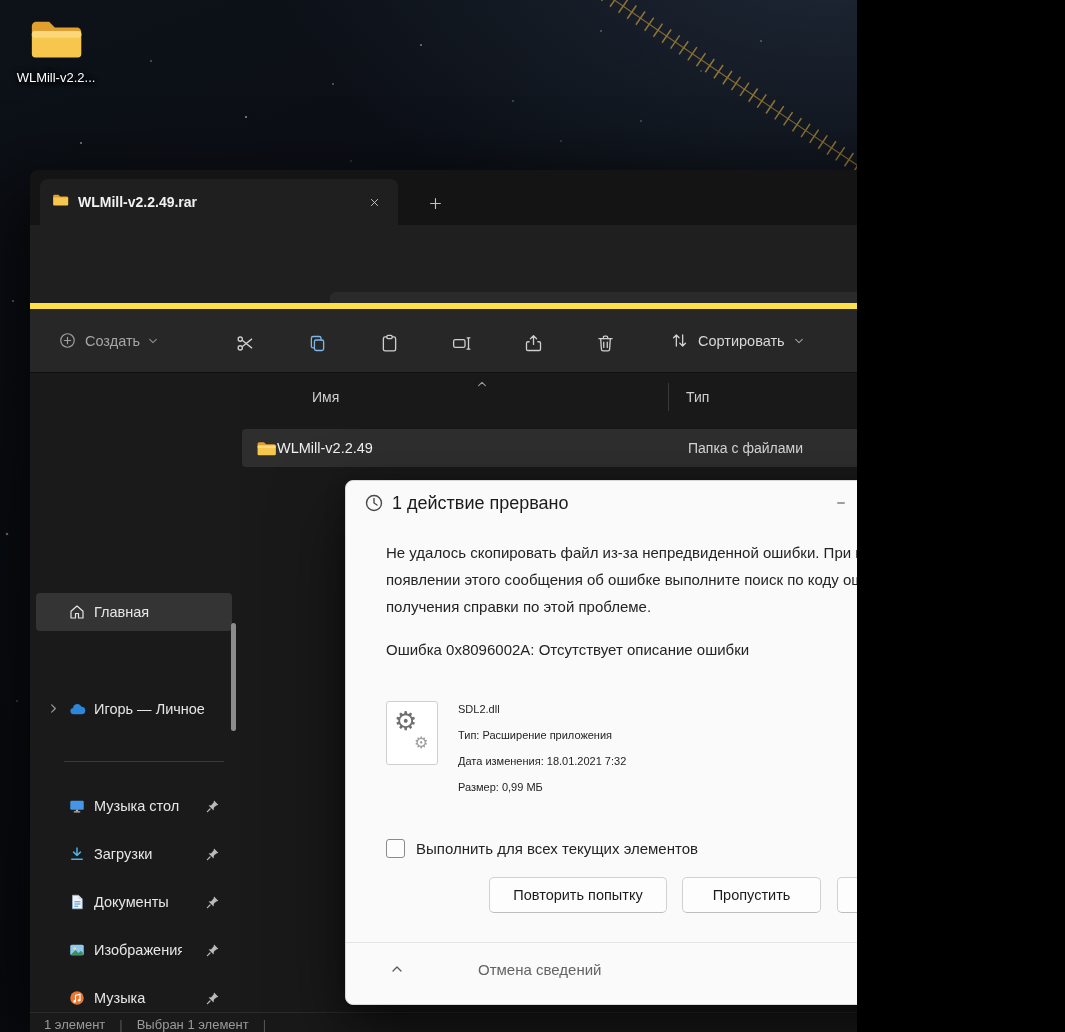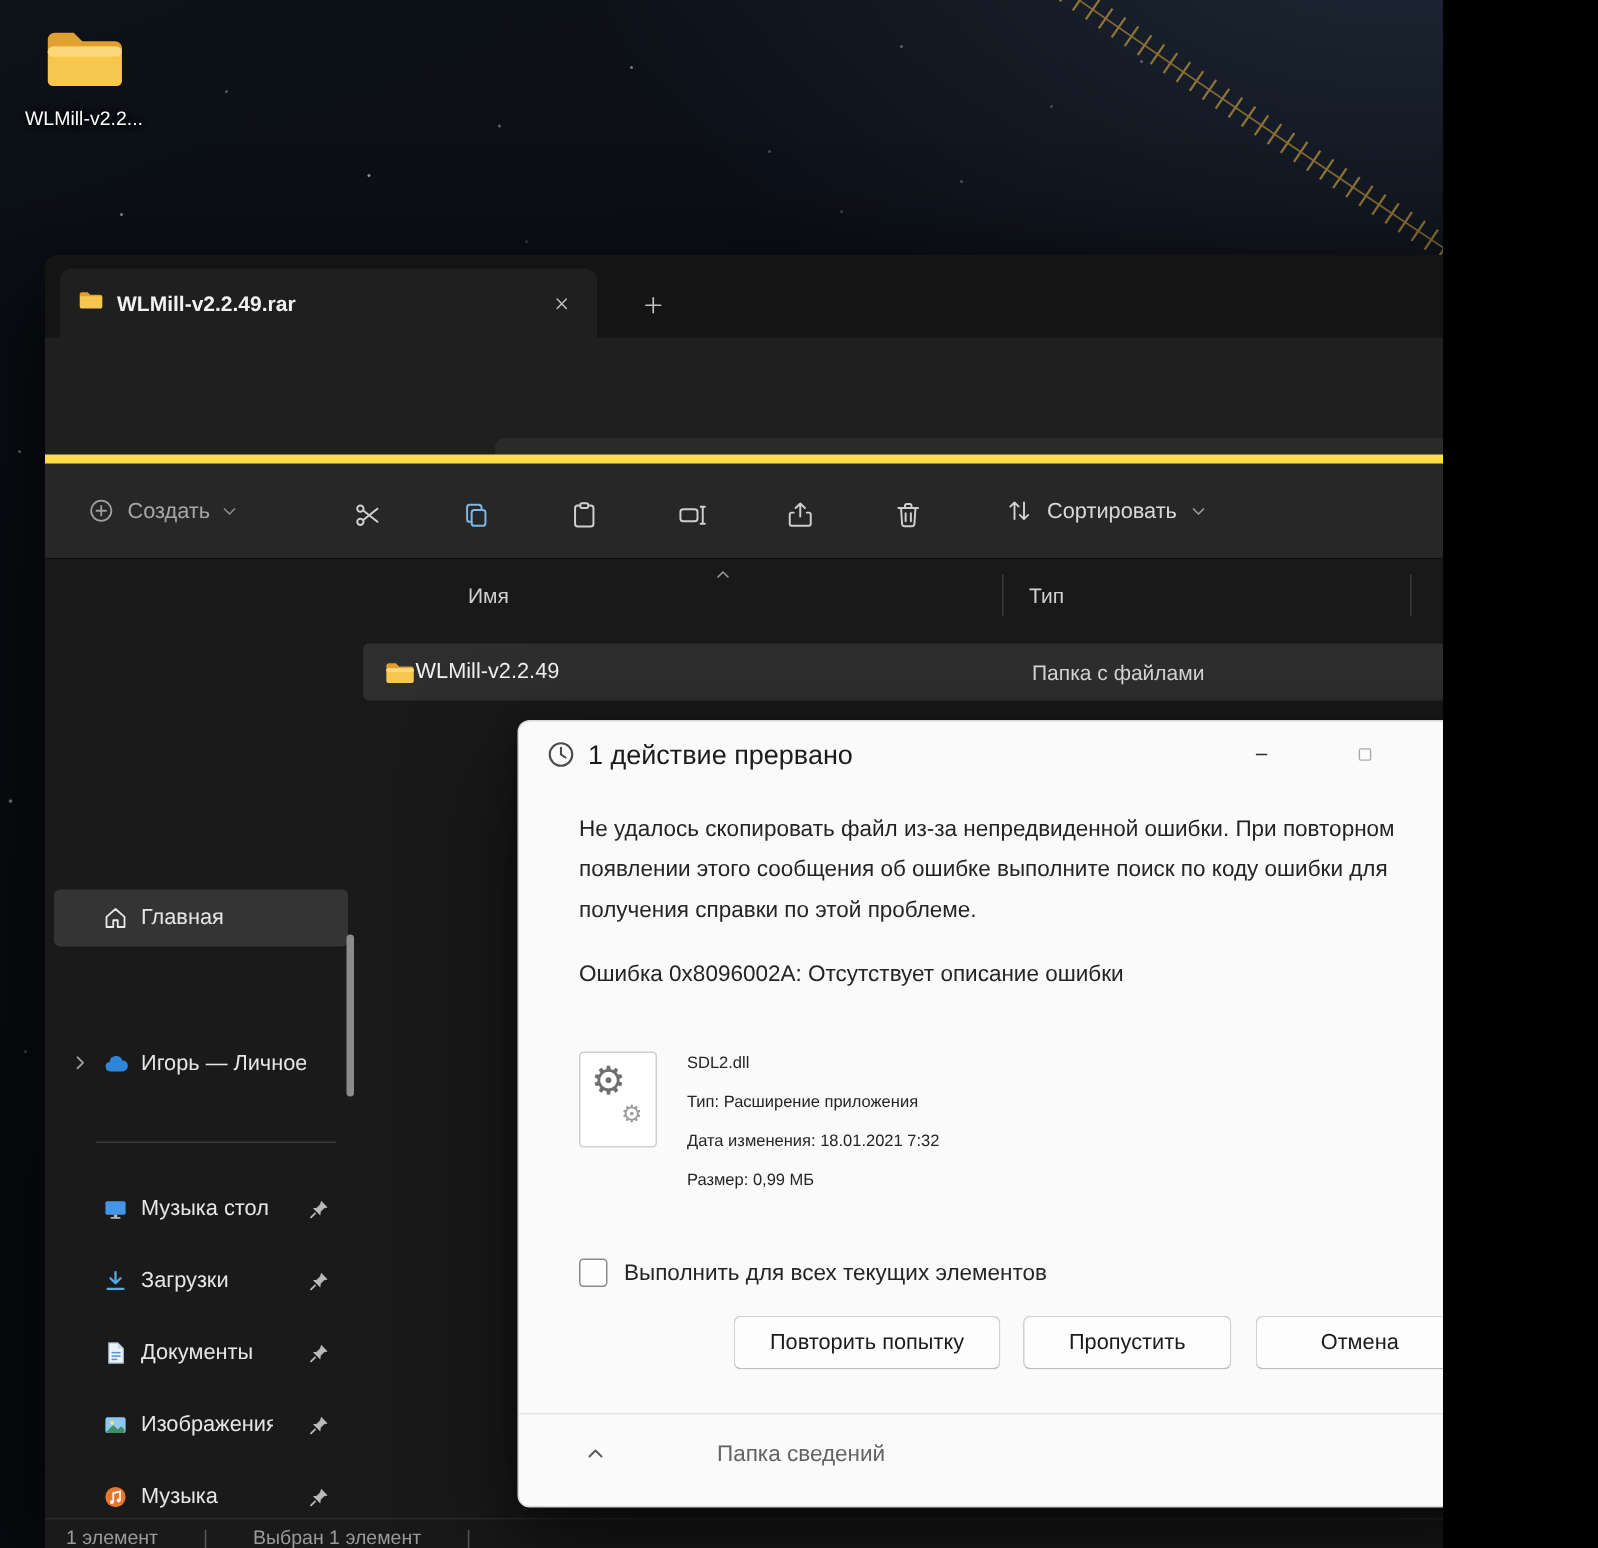--- a/index.html
+++ b/index.html
@@ -5,7 +5,7 @@
   * { margin:0; padding:0; box-sizing:border-box; }
   body { background:#000; font-family:"Liberation Sans", sans-serif; }
   .screen {
-    position:relative; width:962px; height:1032px; overflow:hidden;
+    position:relative; width:857px; height:1032px; overflow:hidden;
     background:
       radial-gradient(900px 520px at 97% -6%, #1e2836 0%, rgba(14,18,26,0) 62%),
       linear-gradient(160deg, #0d1118 0%, #0a0d13 55%, #080a0f 100%);

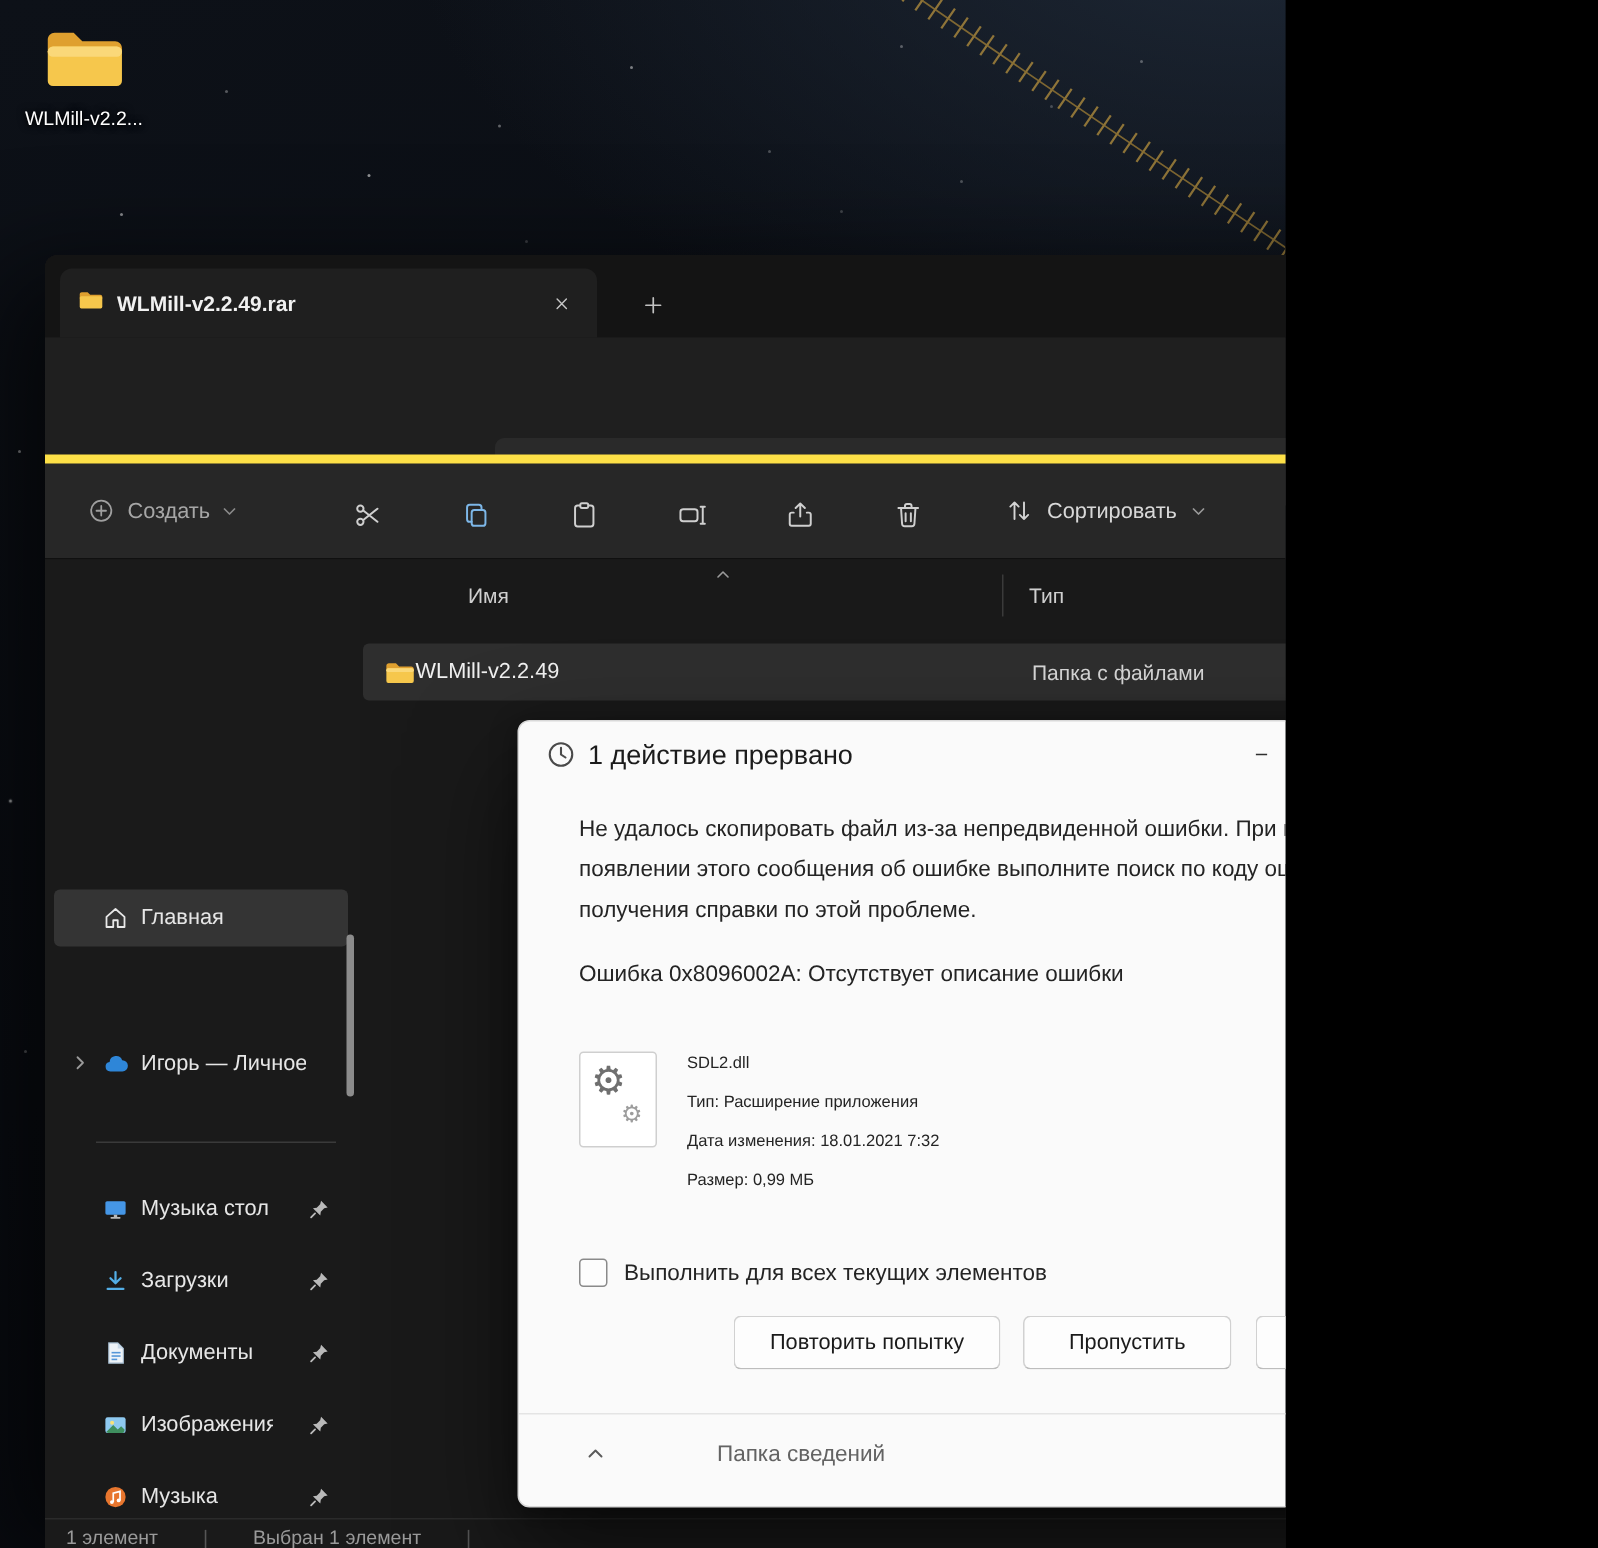--- a/index.html
+++ b/index.html
@@ -474,7 +474,7 @@
             <path d="M2 8 L6 4 L10 8"></path>
           </svg>
       </span>
-      <span class="dt-label">Папка сведений</span>
+      <span class="dt-label">Отмена сведений</span>
     </div>
   </div>
 </div>

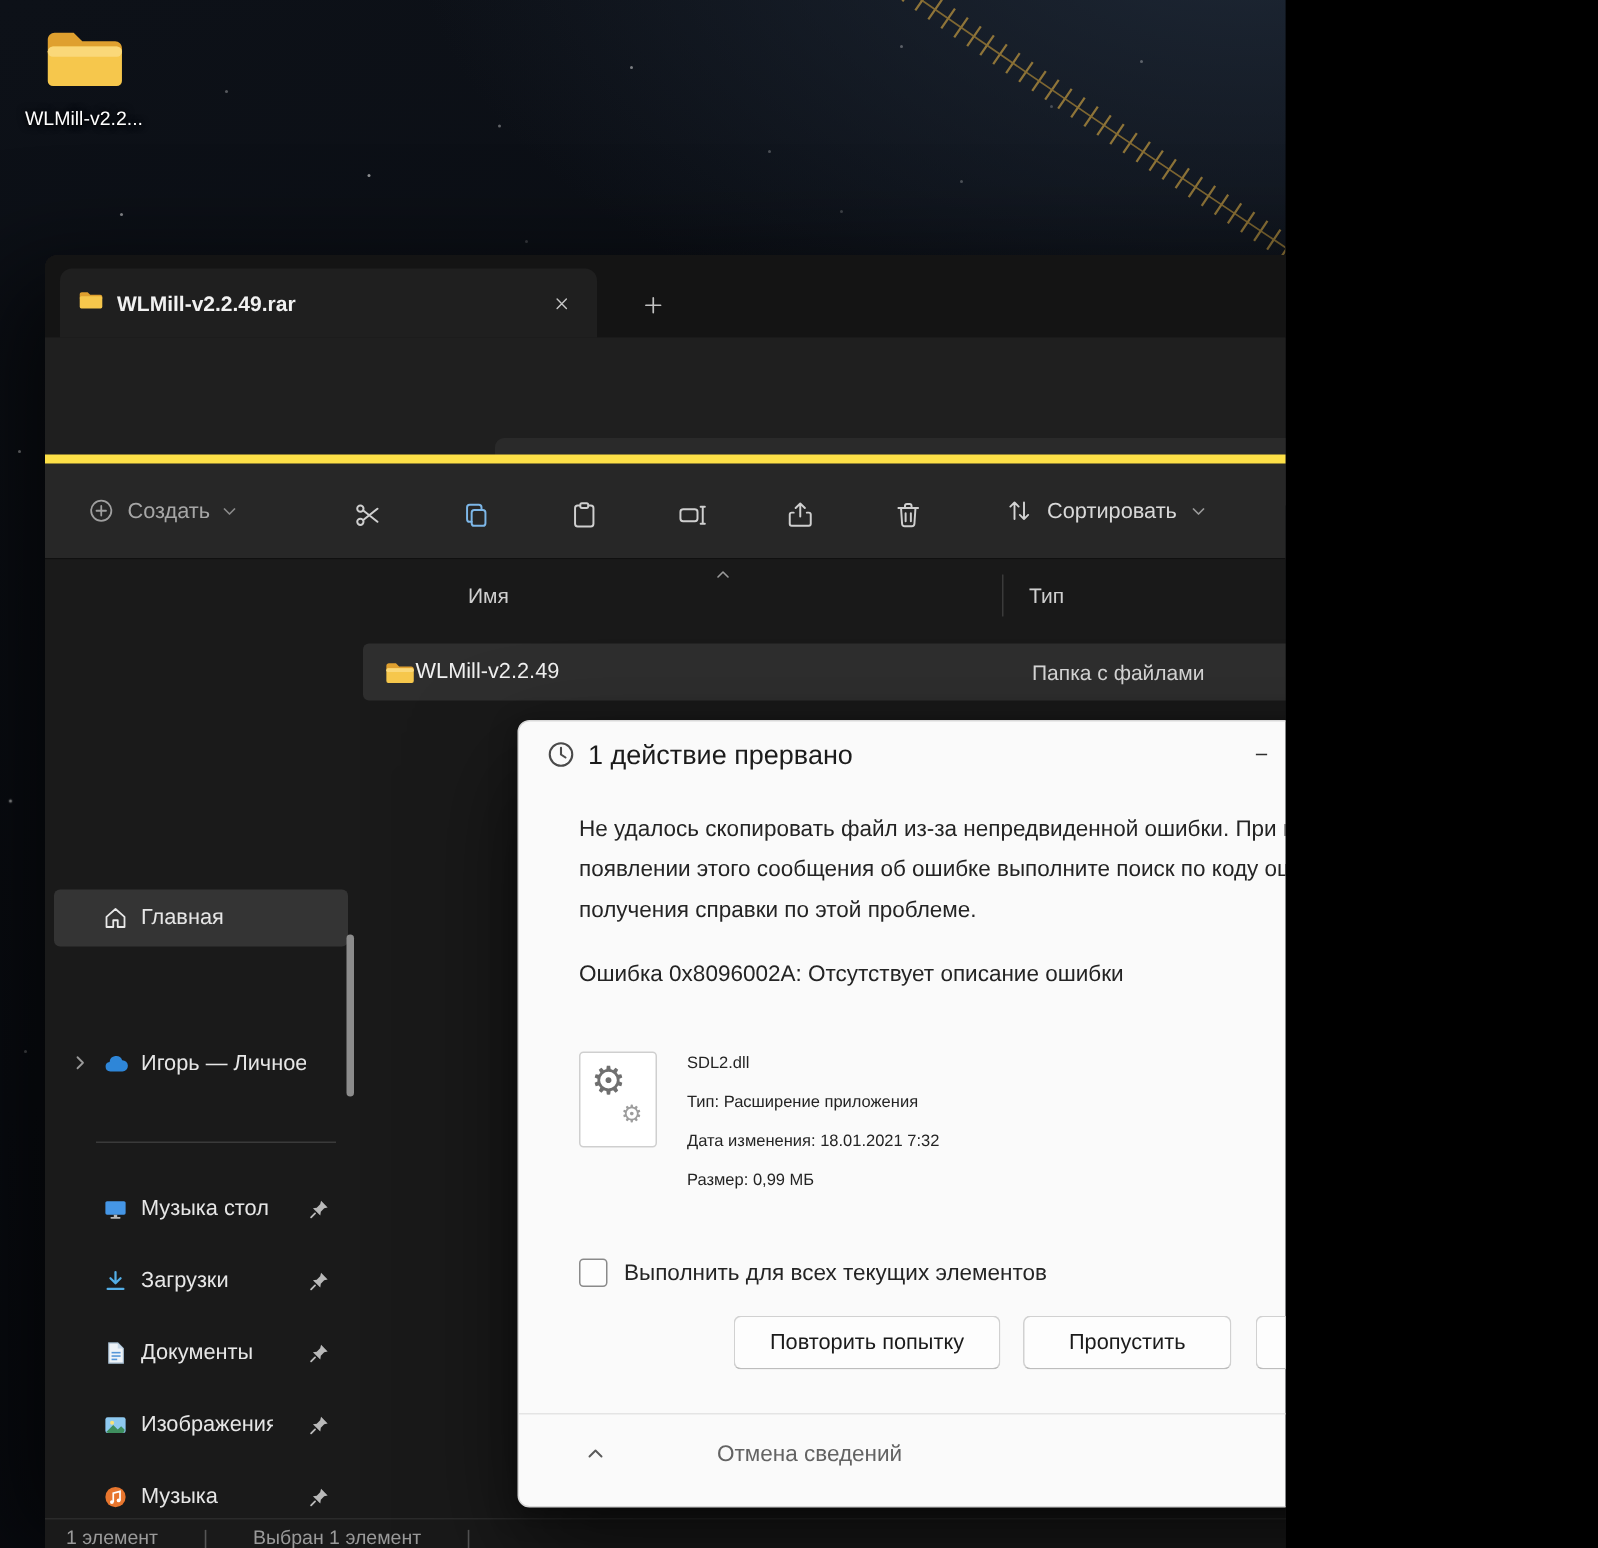--- a/index.html
+++ b/index.html
@@ -77,7 +77,7 @@
   .sb-scroll { position:absolute; left:201px; top:250px; width:5px; height:108px; border-radius:3px; background:#8c8c8c; }
 
   .statusbar { position:absolute; left:0; right:0; top:842px; height:20px; border-top:1px solid #2b2b2b;
-    display:flex; align-items:flex-start; padding:4px 0 6px 14px; gap:30px; }
+    display:flex; align-items:flex-start; padding:4px 0 6px 14px; gap:14px; }
   .statusbar span { font-size:13px; color:#9a9a9a; white-space:nowrap; }
   .statusbar .sb-sep { color:#565656; }
 

